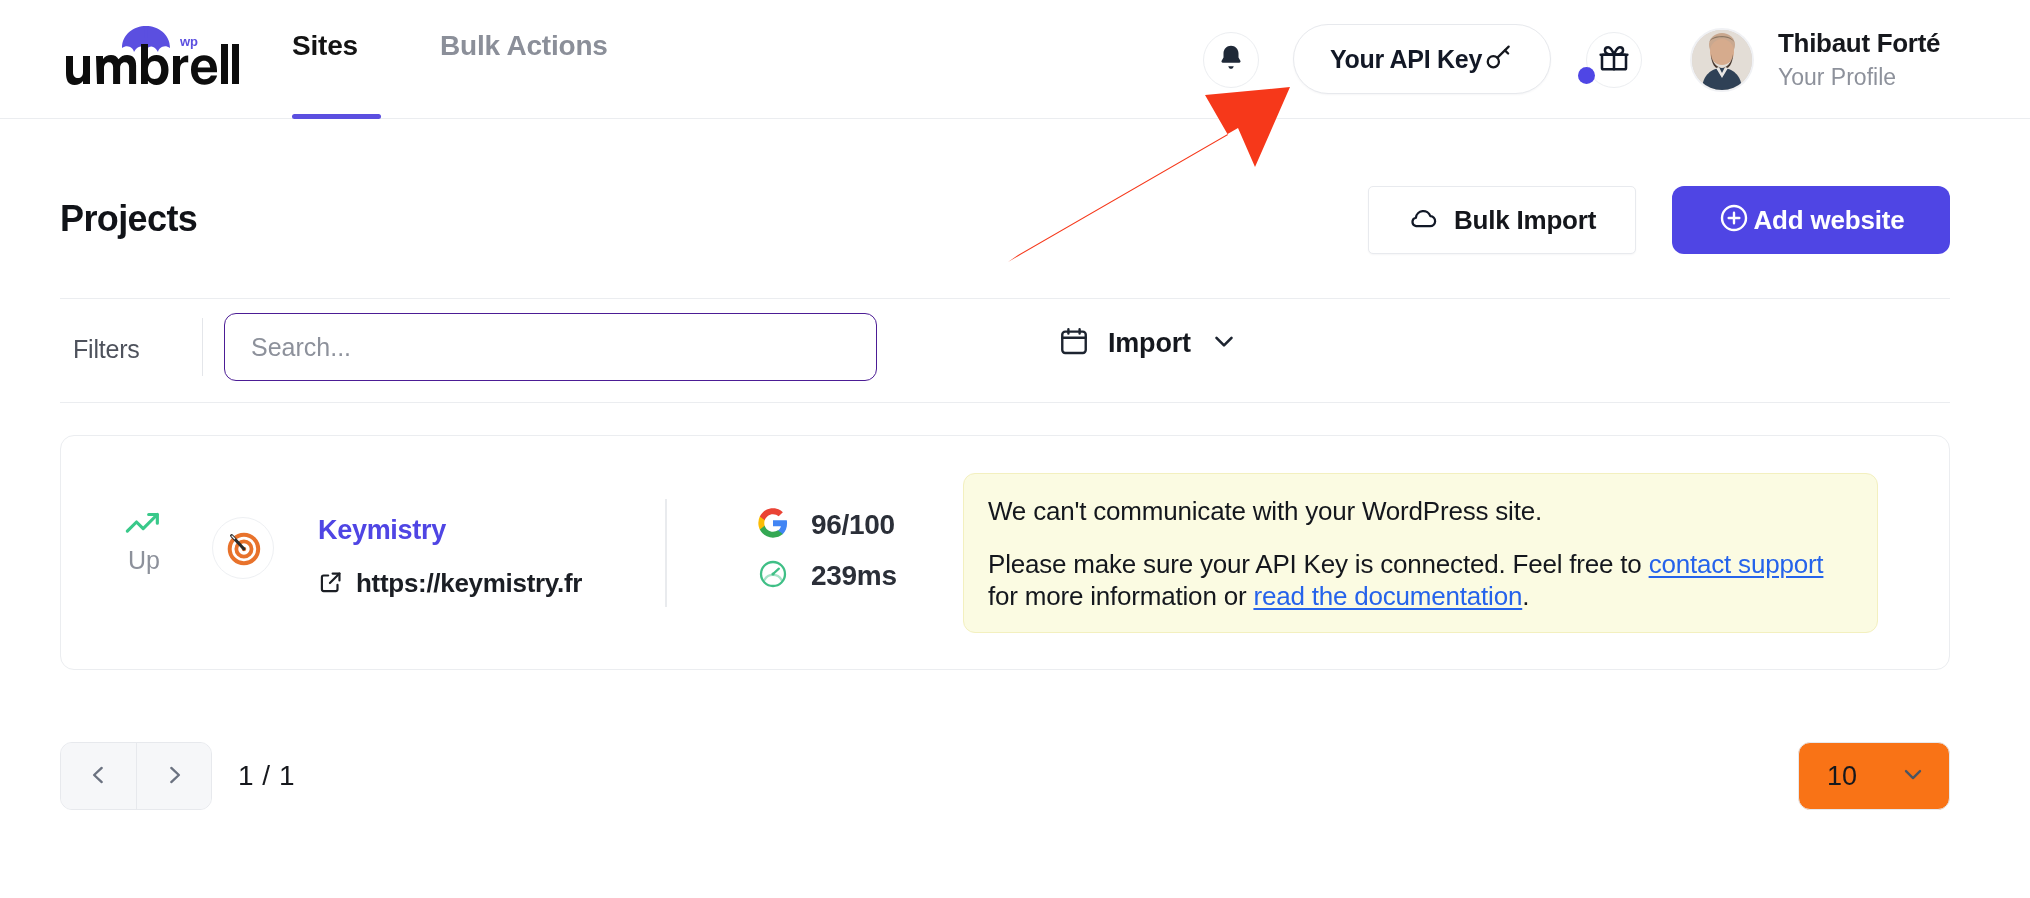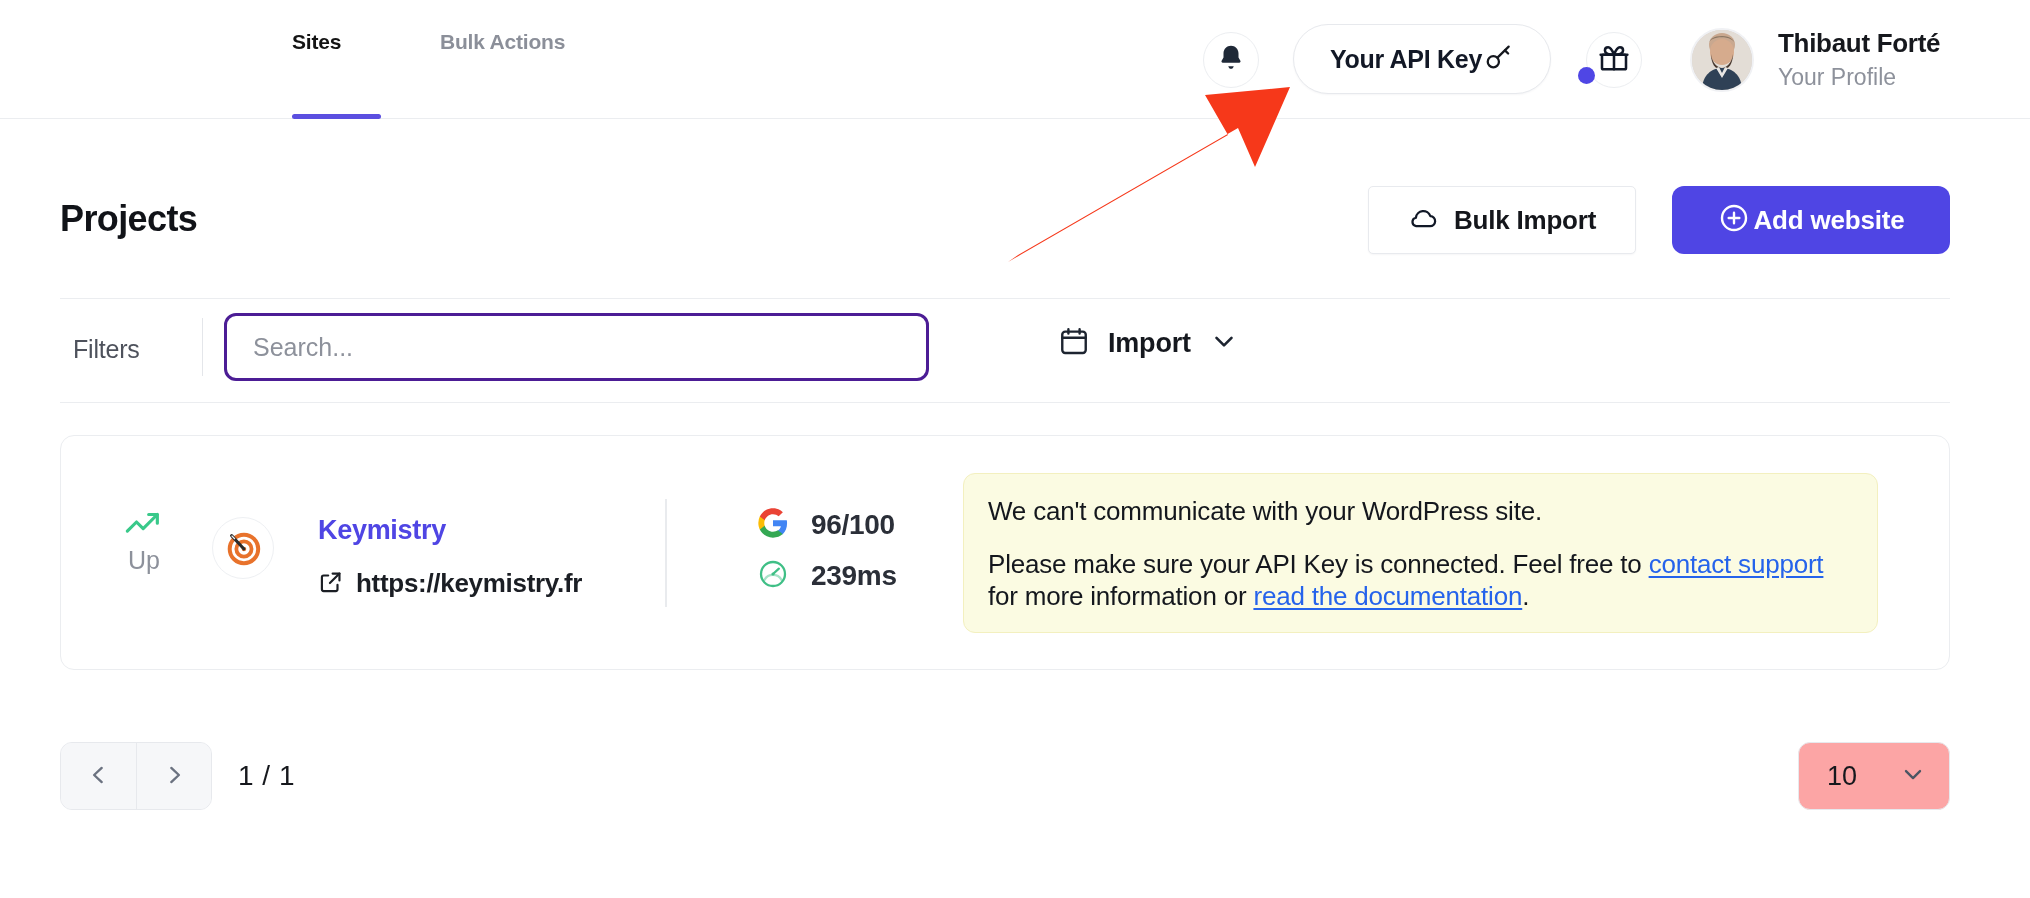--- a/index.html
+++ b/index.html
@@ -337,6 +337,24 @@
 
 <div class="topbar">
 
+  <div class="brand">
+    <svg width="180" height="72" viewBox="0 0 180 72" xmlns="http://www.w3.org/2000/svg">
+
+      <path d="M62 30 C62 16, 74 8, 86 8 C98 8, 110 16, 110 30 C104 26, 99 30, 98 34 C95 28, 90 26, 86 32 C82 26, 77 28, 74 34 C73 30, 68 26, 62 30 Z" fill="#5b4fe0"></path>
+      <rect x="84.5" y="8" width="3" height="12" fill="#5b4fe0"></rect>
+
+      <g fill="#0d0d0d">
+        <path d="M6 38 h7 v16 c0 4 2 6 5 6 c3 0 5-2 5-6 V38 h7 v28 h-7 v-3 c-2 2.5-5 4-8.5 4 C8 67 6 62 6 55 Z"></path>
+        <path d="M36 38 h7 v3 c2-2.5 4.5-4 8-4 c3.5 0 6 1.5 7.5 4.3 c2.2-2.8 5-4.3 8.6-4.3 c6 0 9 4 9 10.5 V66 h-7 V49.5 c0-3.3-1.5-5.3-4.3-5.3 c-2.9 0-4.7 2.2-4.7 5.8 V66 h-7 V49.5 c0-3.3-1.5-5.3-4.3-5.3 c-2.9 0-4.8 2.2-4.8 5.8 V66 h-7 Z"></path>
+        <path d="M81 26 h7 v15 c2-2.6 5-4 8.5-4 c7.2 0 12 6 12 15 c0 9-4.8 15-12 15 c-3.6 0-6.6-1.5-8.6-4.2 V66 h-6.9 Z M94.6 61 c4 0 6.6-3.3 6.6-9 c0-5.7-2.6-9-6.6-9 c-4 0-6.7 3.3-6.7 9 c0 5.7 2.7 9 6.7 9 Z"></path>
+        <path d="M113 38 h7 v4.5 c1.8-3.3 4.5-5 8.2-5 v7 c-0.8-0.2-1.6-0.2-2.3-0.2 c-3.8 0-5.9 2.4-5.9 7 V66 h-7 Z"></path>
+        <path d="M144 37.3 c8.2 0 13 5.6 13 15 v2 h-19.3 c0.5 4.5 3 7 7 7 c3 0 5.2-1.3 6.2-3.7 h6.2 c-1.4 5.7-6 9.1-12.5 9.1 c-8.3 0-13.6-5.9-13.6-15 c0-9 5.3-14.4 13-14.4 Z M137.8 49.5 h12.4 c-0.4-4.4-2.6-6.8-6.1-6.8 c-3.5 0-5.8 2.4-6.3 6.8 Z"></path>
+        <path d="M161 26 h7 v40 h-7 Z"></path>
+        <path d="M172 26 h7 v40 h-7 Z"></path>
+      </g>
+      <text x="120" y="28" font-family="'Liberation Sans', sans-serif" font-size="13" font-weight="700" fill="#5b4fe0">wp</text>
+    </svg>
+  </div>
 
   <div class="navitem active">Sites</div>
   <div class="nav-underline"></div>

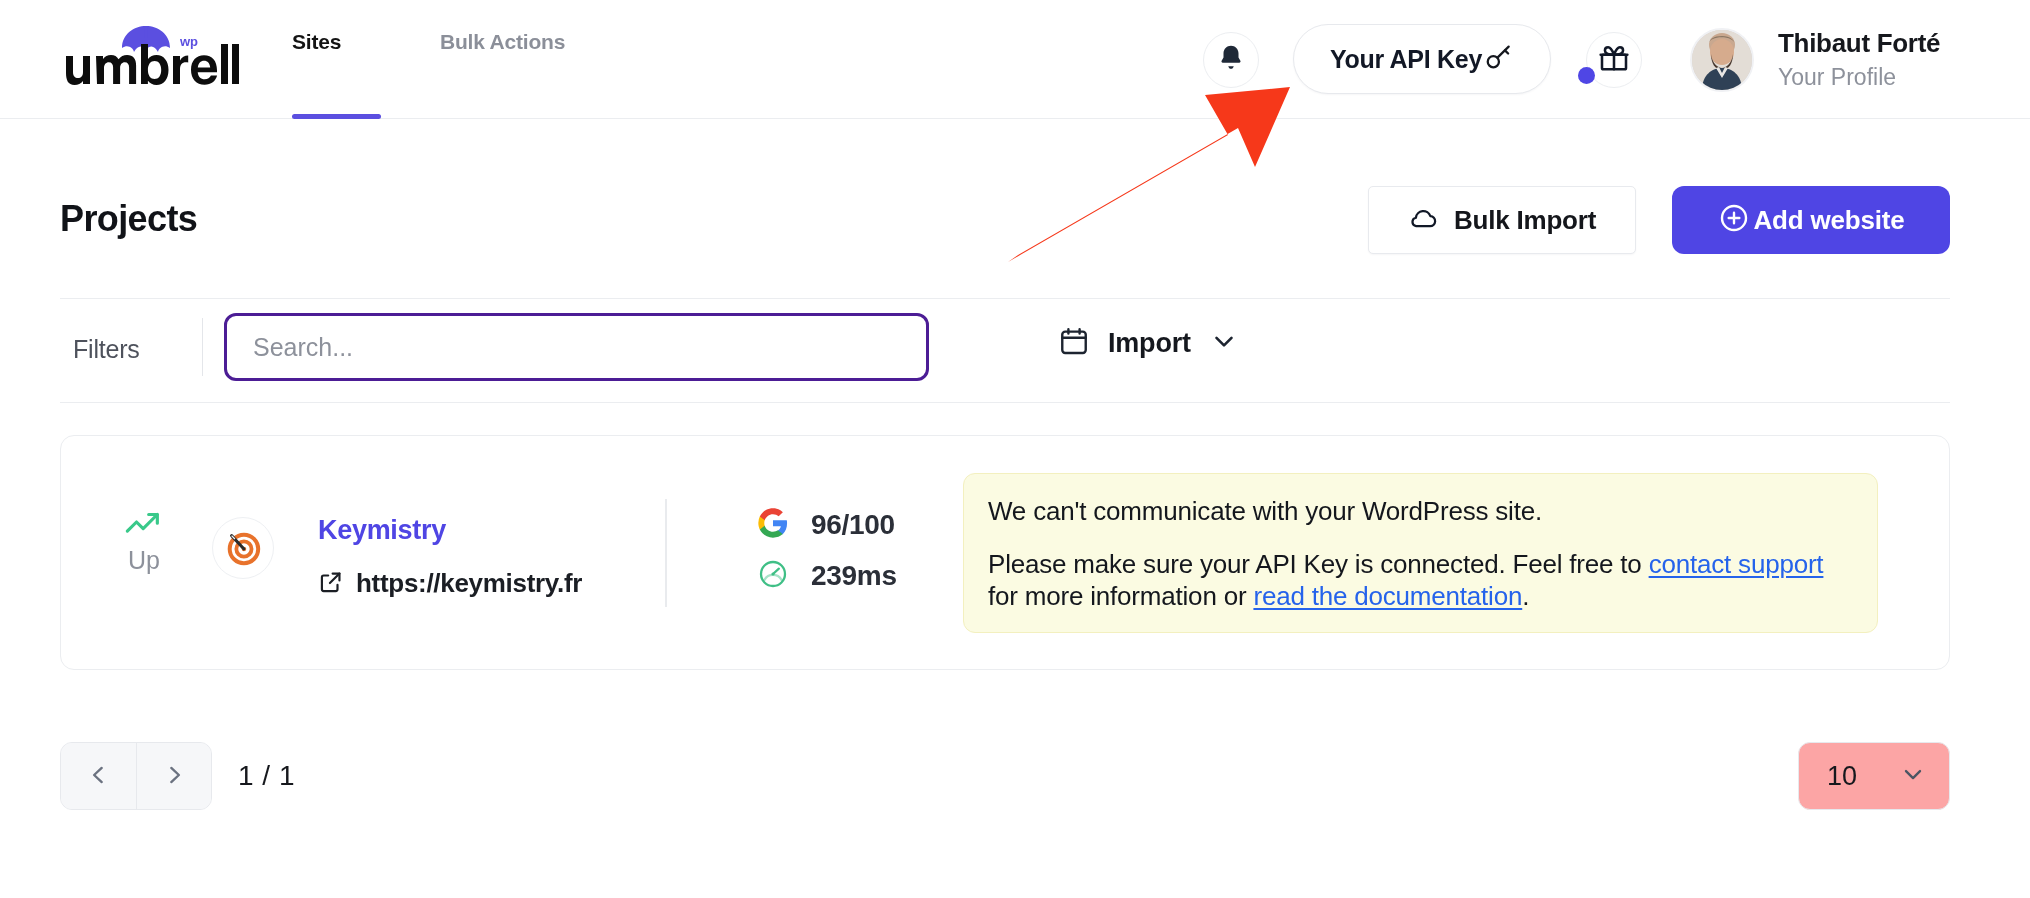--- a/index.html
+++ b/index.html
@@ -30,7 +30,7 @@
   .navitem {
     position: absolute;
     top: 30px;
-    font-size: 21px;
+    font-size: 28px;
     letter-spacing: -0.2px;
   }
   .navitem.active { left: 292px; color: #141414; font-weight: 600; }

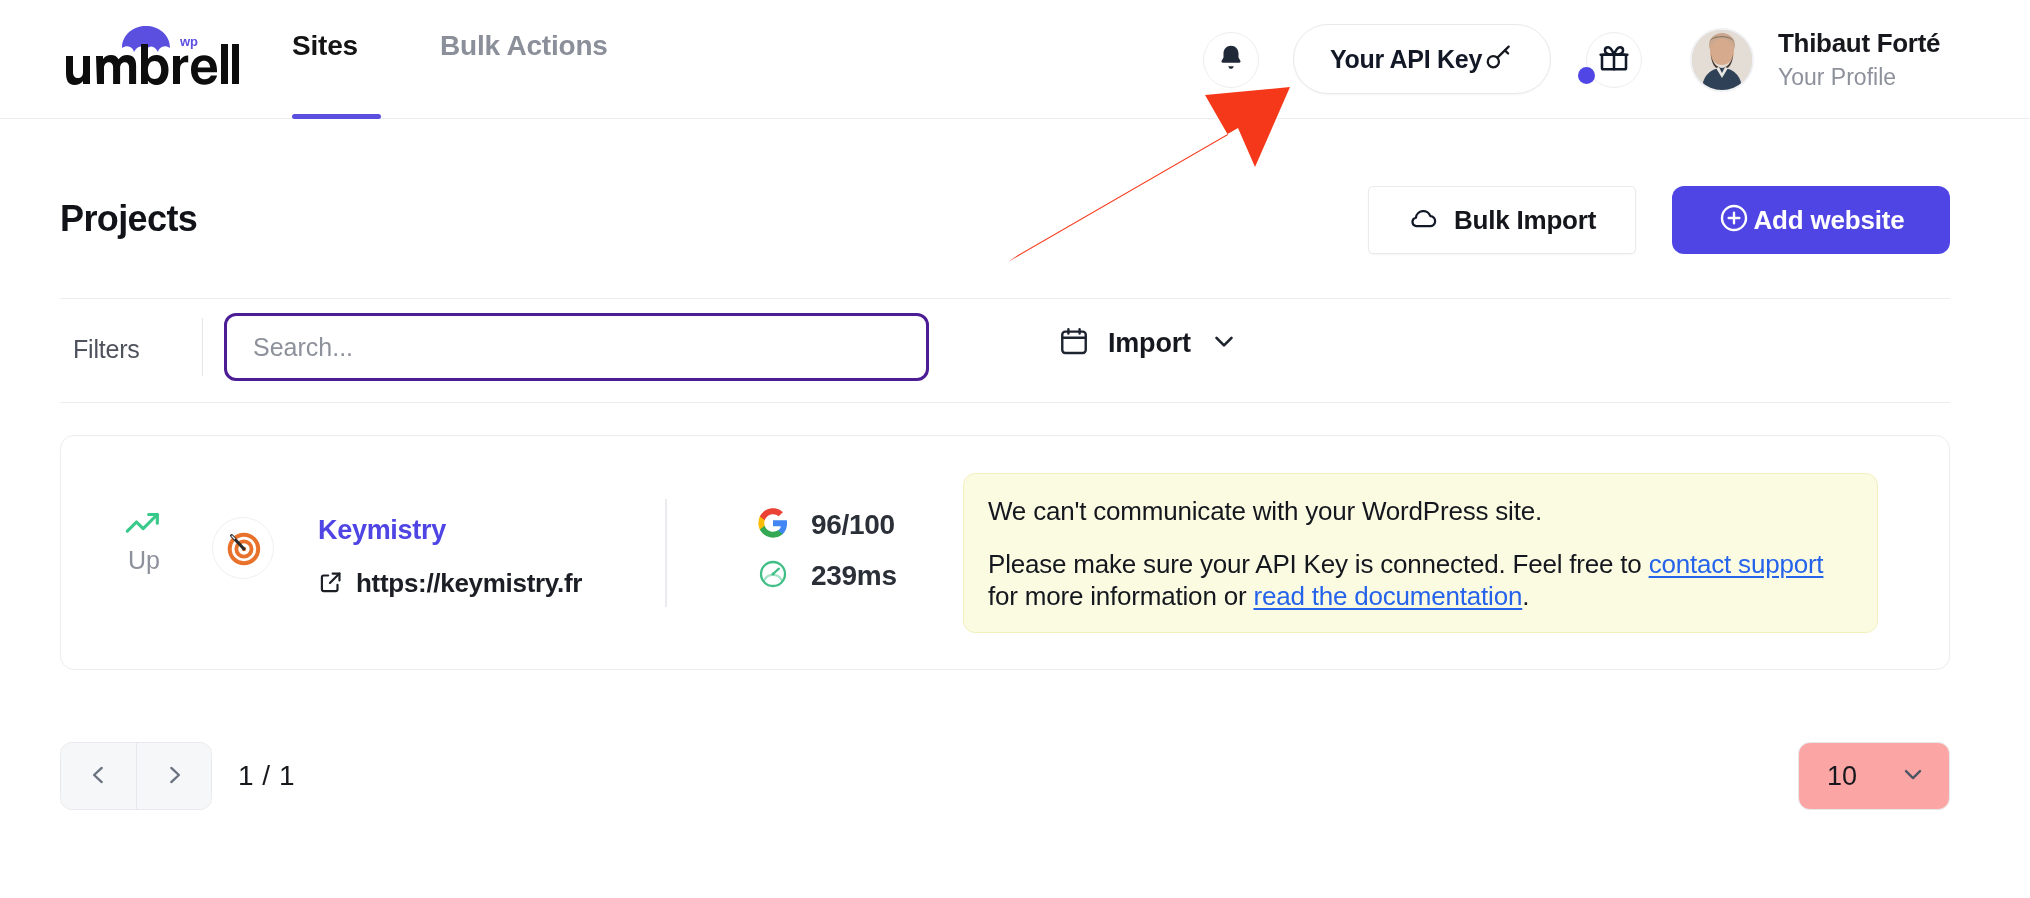--- a/index.html
+++ b/index.html
@@ -165,8 +165,8 @@
   .search-box {
     position: absolute;
     left: 224px; top: 313px;
-    width: 705px; height: 68px;
-    border: 3px solid #4c1d95;
+    width: 653px; height: 68px;
+    border: 1px solid #4c1d95;
     border-radius: 12px;
     background: #ffffff;
   }

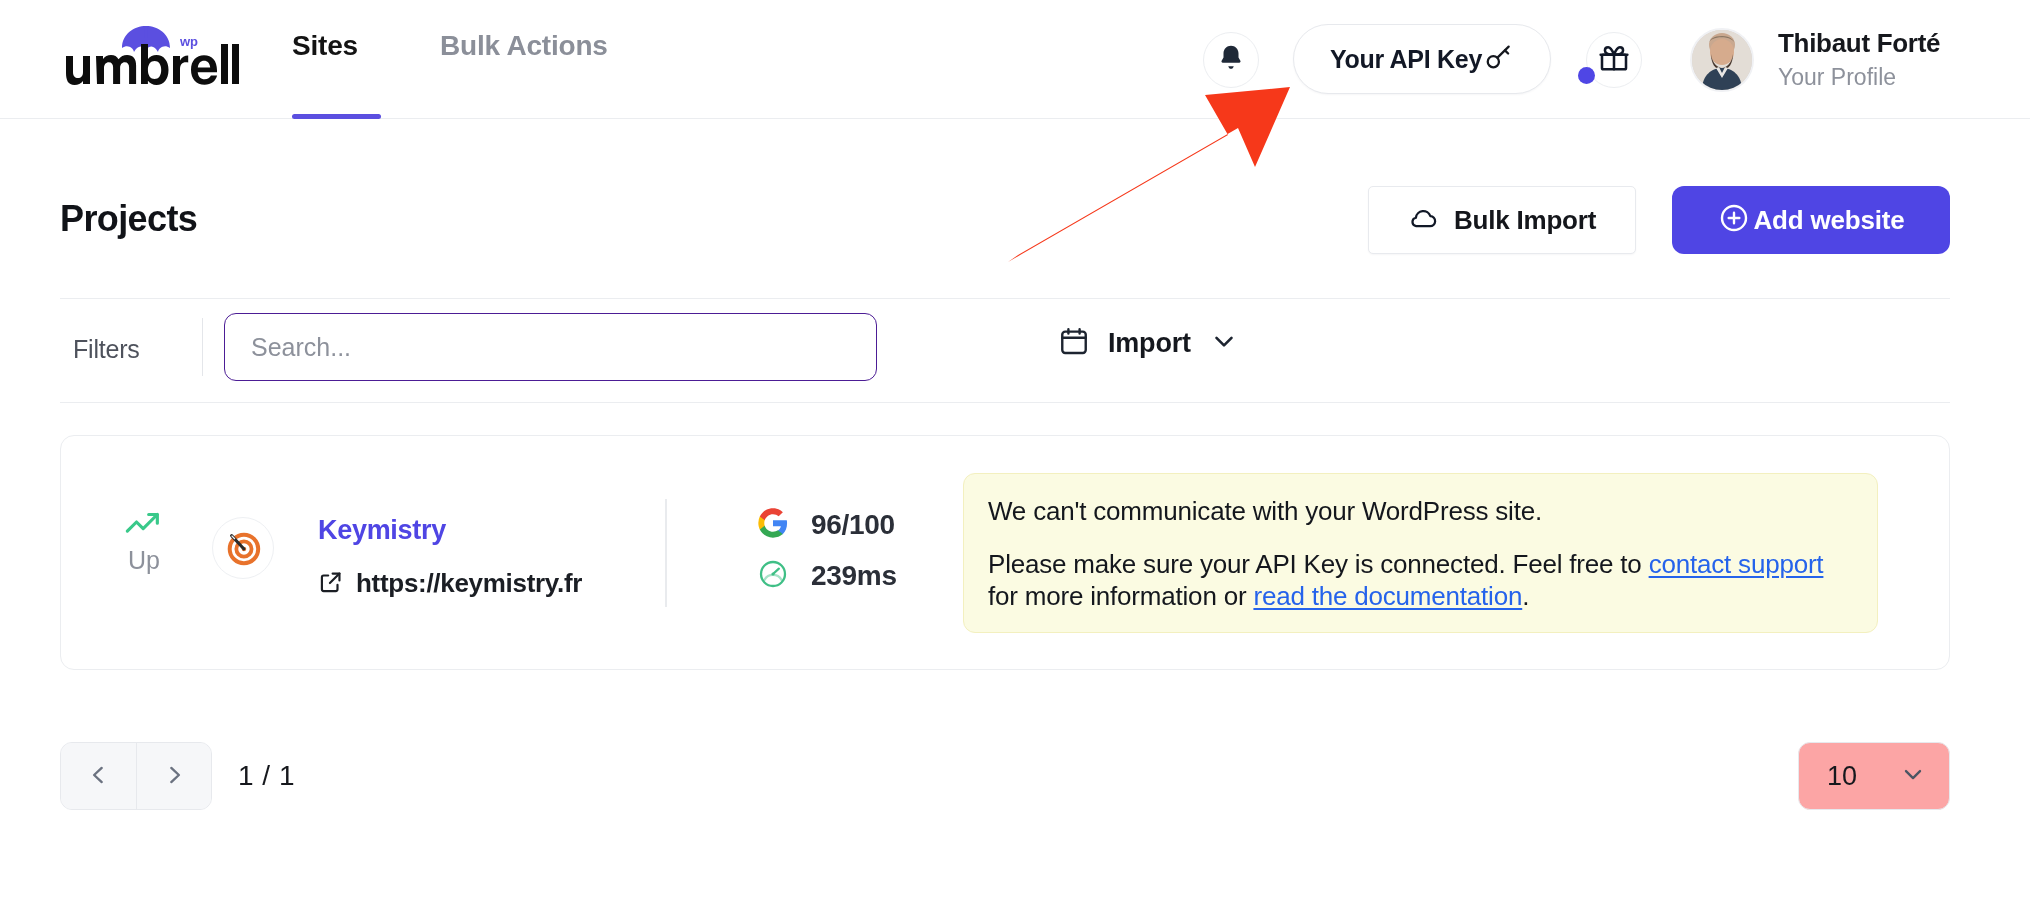--- a/index.html
+++ b/index.html
@@ -316,7 +316,7 @@
     width: 152px; height: 68px;
     border: 1px solid #e7e9ed;
     border-radius: 12px;
-    background: #fca5a5;
+    background: #f97316;
     display: flex; align-items: center;
     justify-content: space-between;
     padding: 0 22px 0 28px;

